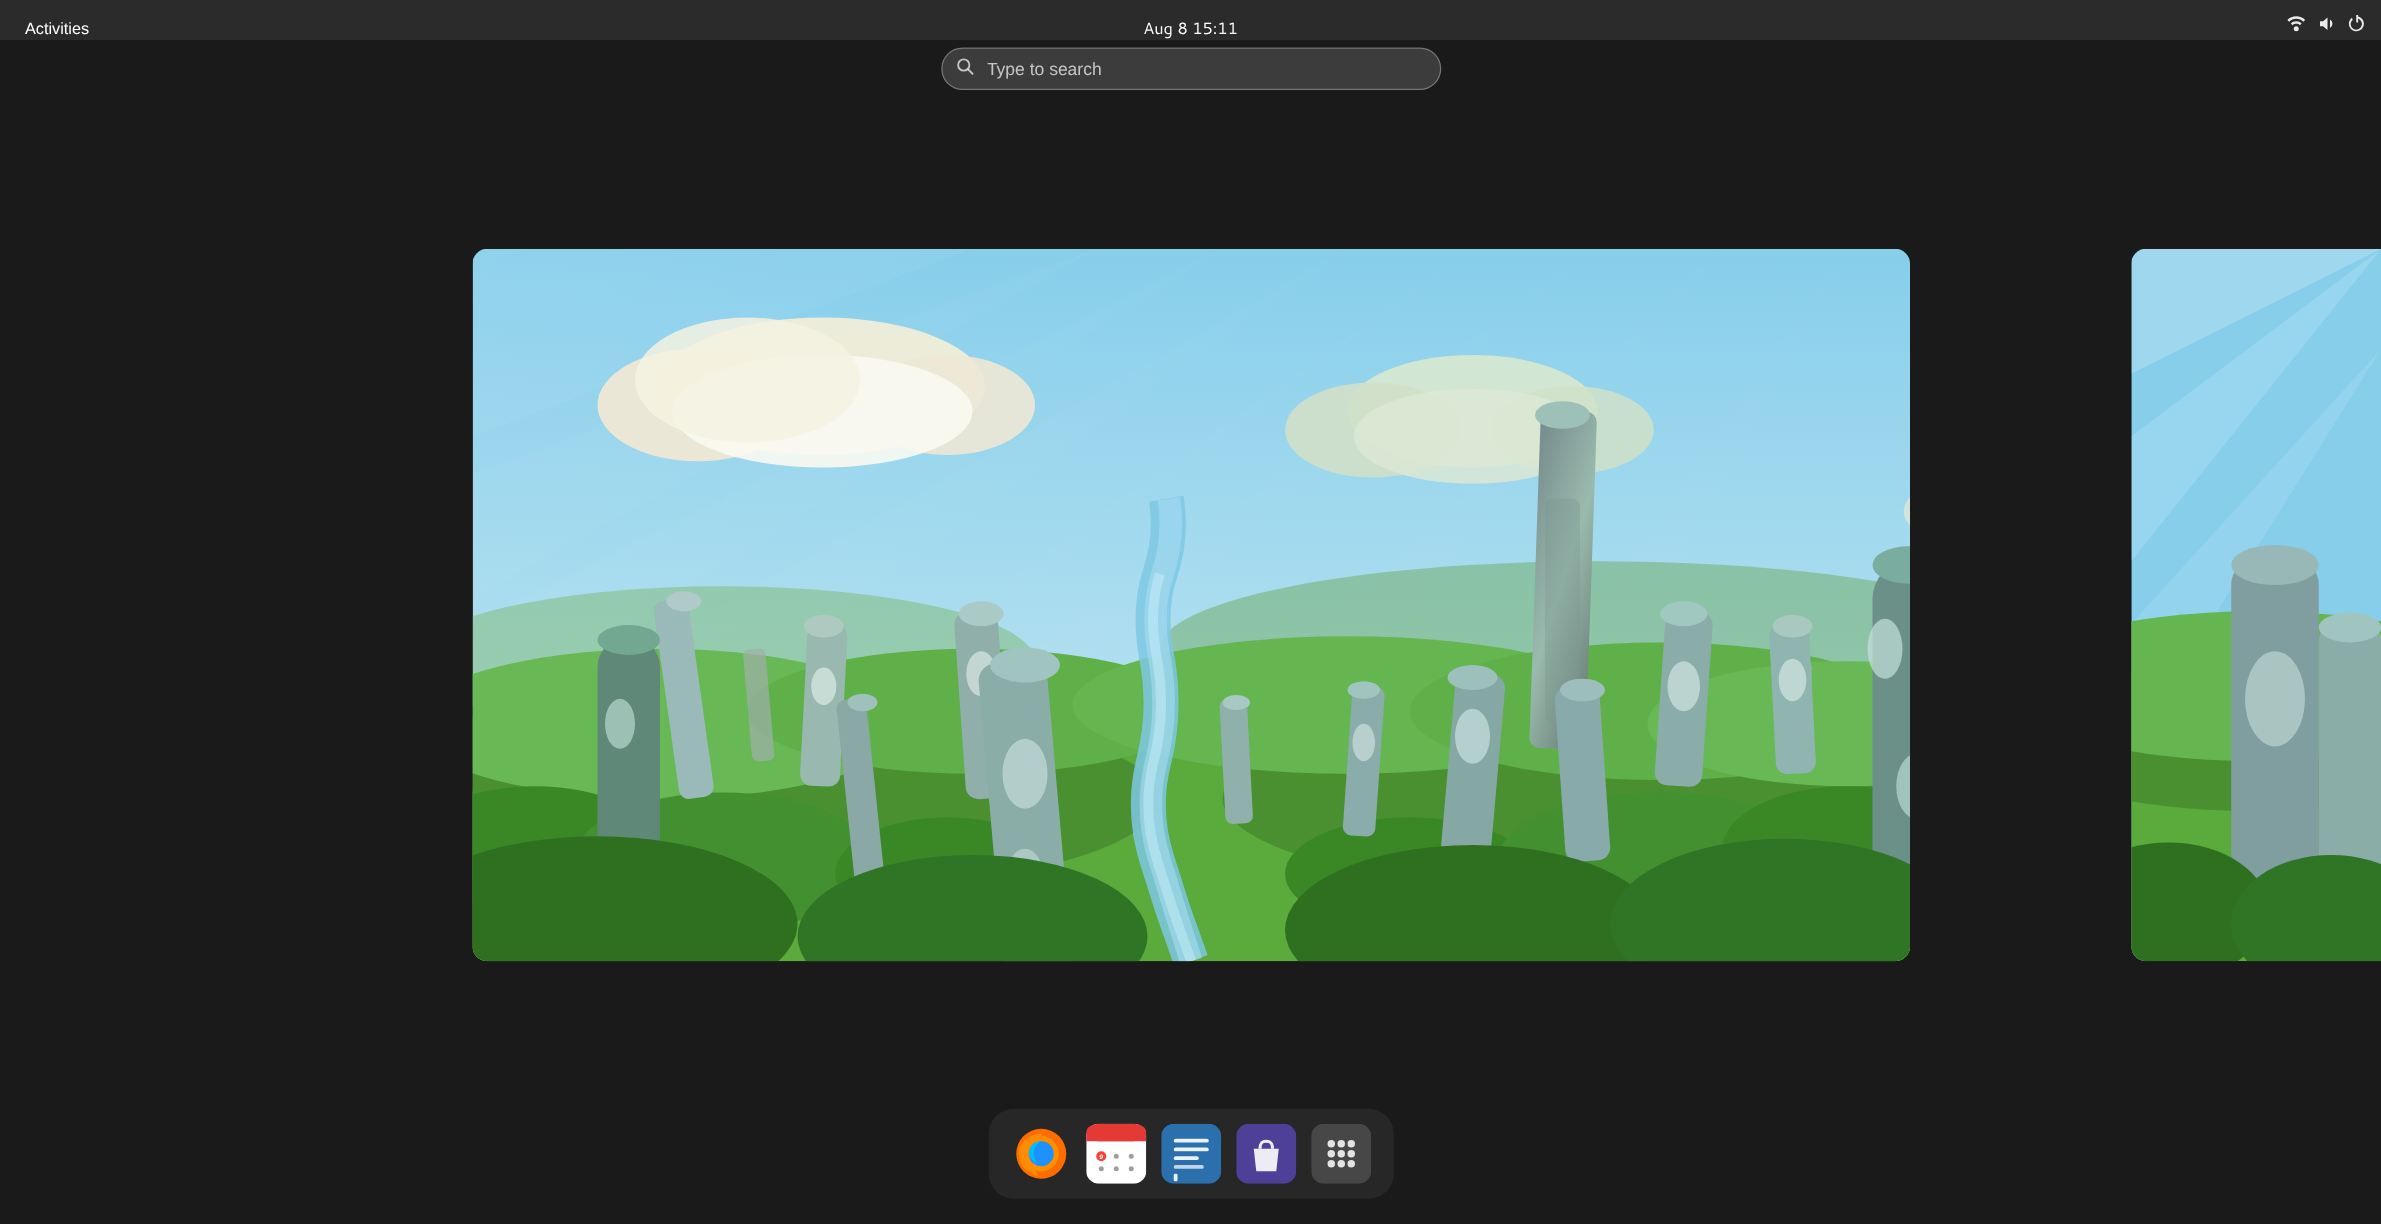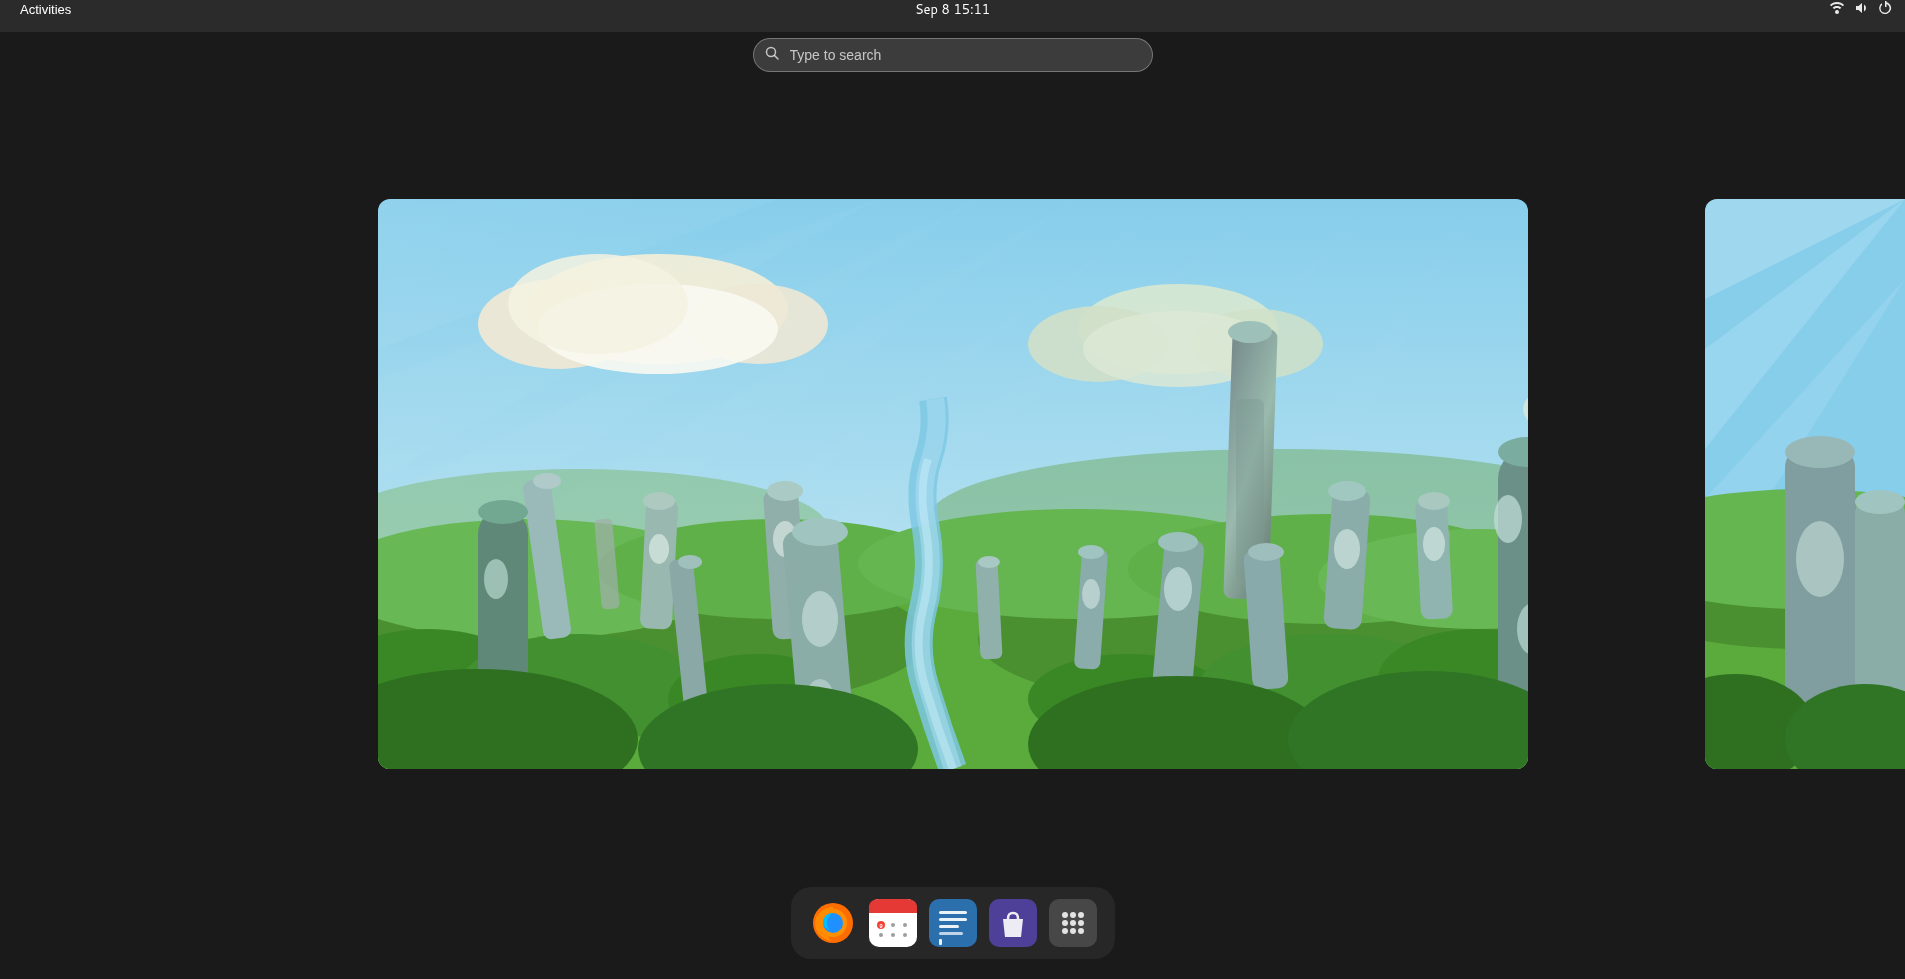--- a/index.html
+++ b/index.html
@@ -22,7 +22,7 @@
       height: 32px;
       background-color: #2b2b2b;
       display: flex;
-      align-items: flex-start;
+      align-items: flex-end;
       justify-content: space-between;
       padding: 0 12px;
       z-index: 100;

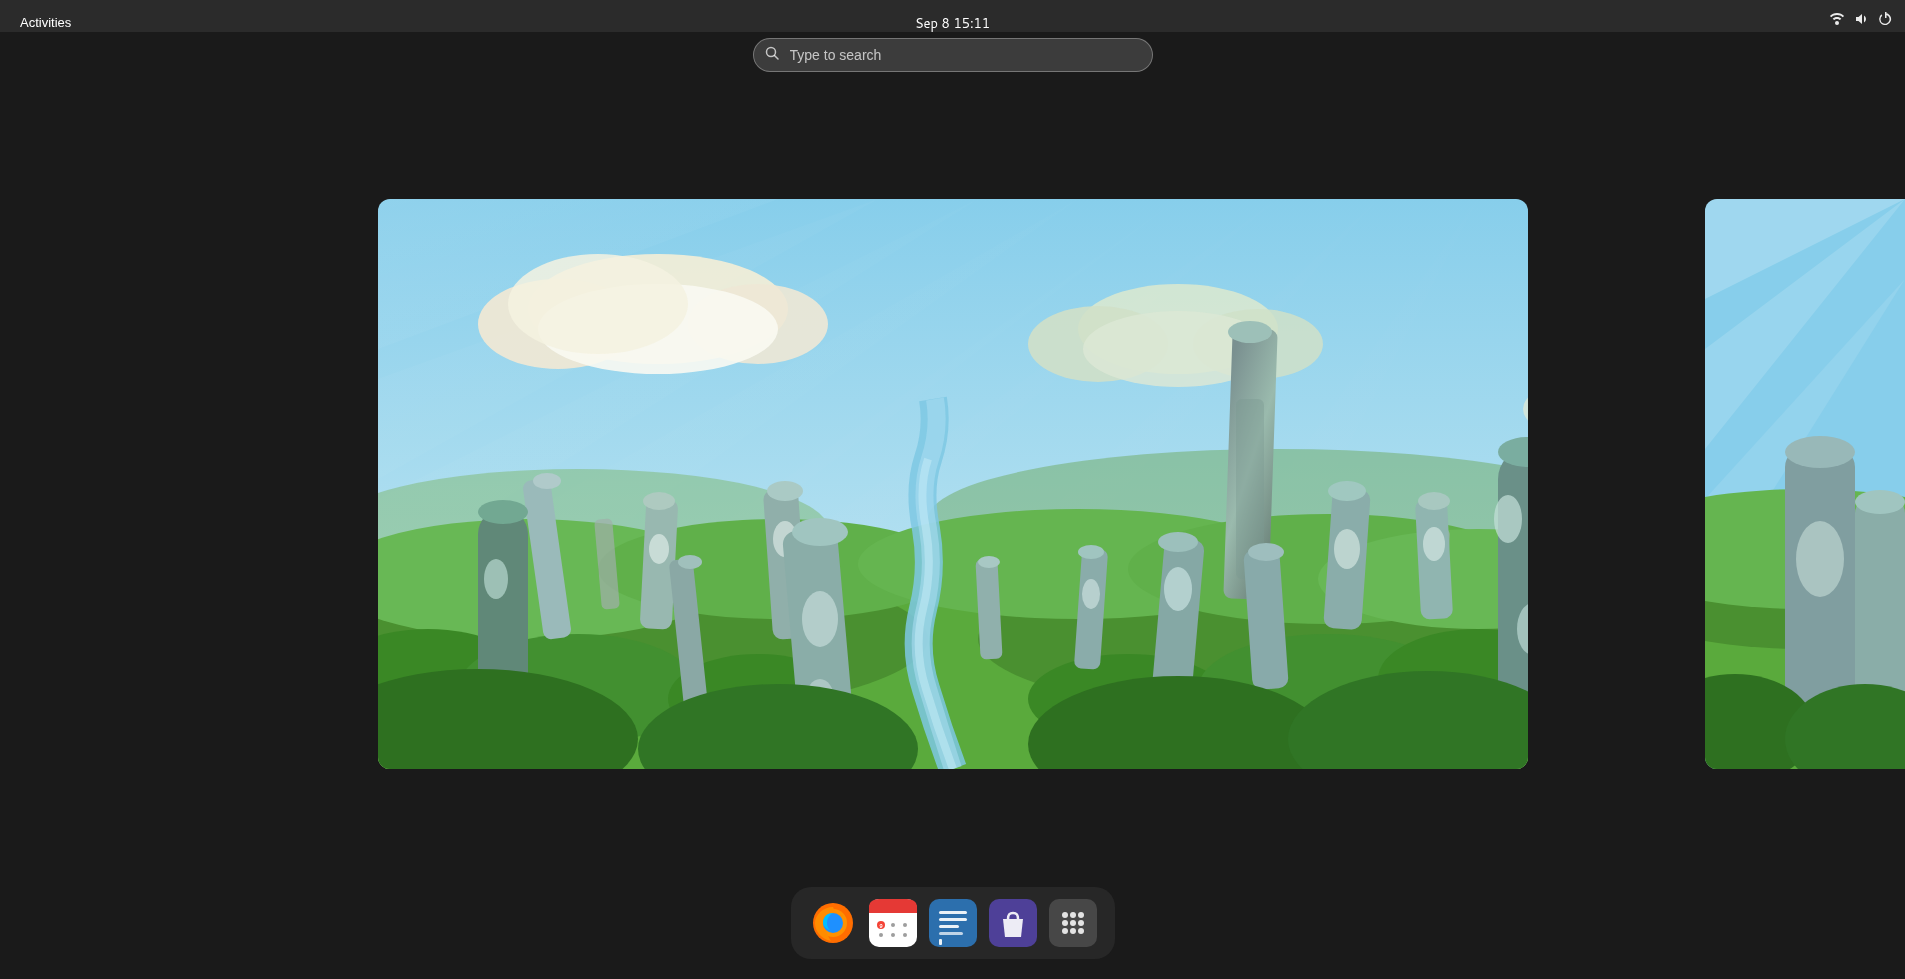--- a/index.html
+++ b/index.html
@@ -168,7 +168,7 @@
 
 <div id="topbar">
   <button id="activities-btn">Activities</button>
-  <div id="clock">Sep 8  15:11</div>
+  <div id="clock">Aug 8  15:11</div>
   <div id="system-tray">
 
     <span class="tray-icon">

